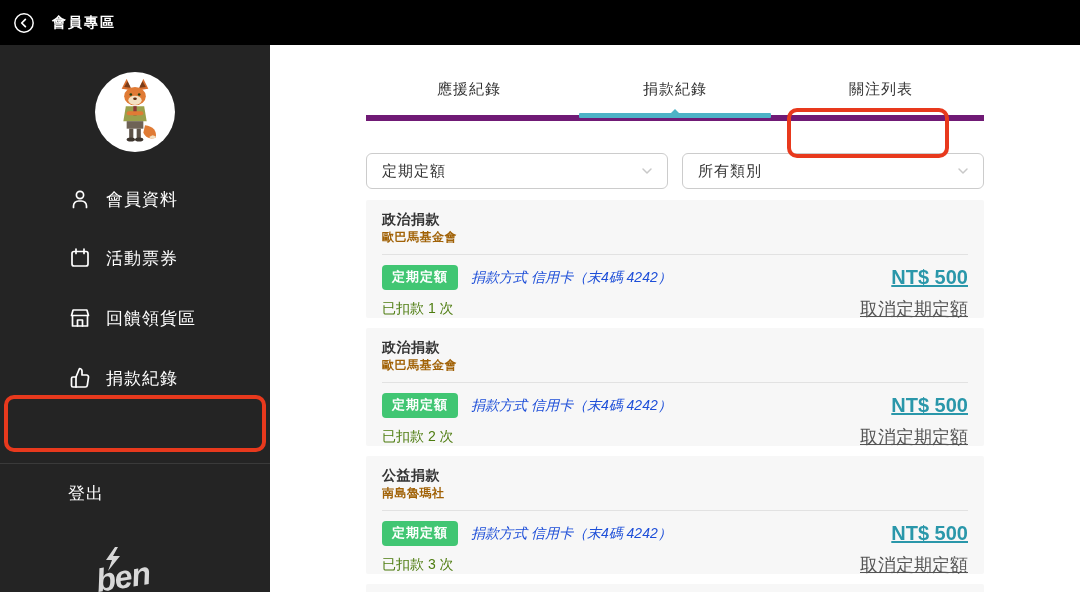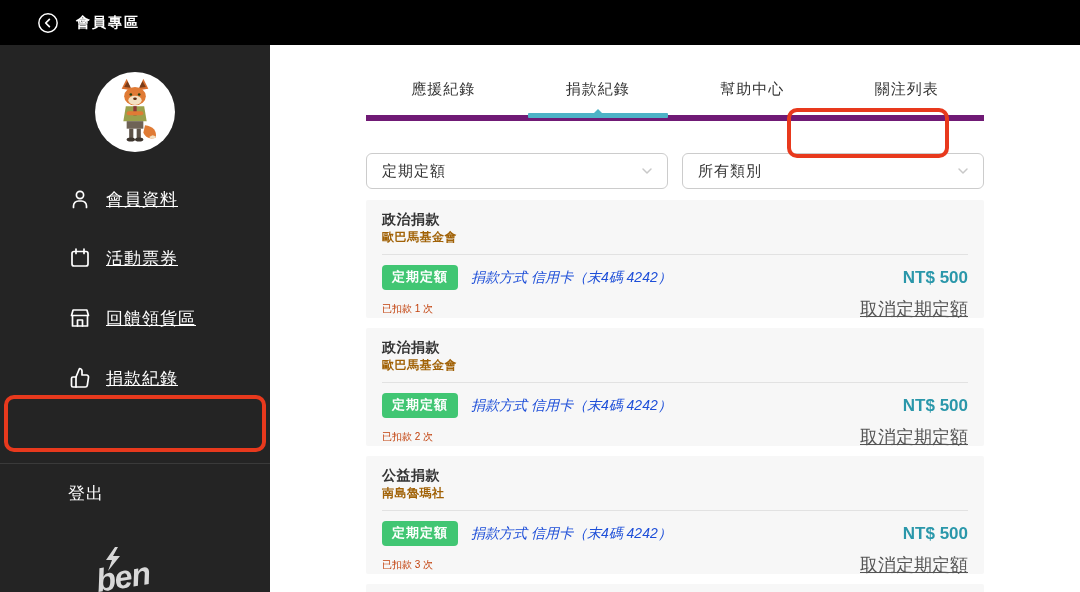--- a/index.html
+++ b/index.html
@@ -12,7 +12,7 @@
 
   
   .topbar { position:absolute; left:0; top:0; width:1080px; height:45px; background:#000;
-            display:flex; align-items:center;padding-left:24px; }
+            display:flex; align-items:center; }
   .back-btn { width:22px; height:22px; margin-left:13px; cursor:pointer; display:flex; }
   .topbar-title { color:#fff; font-size:14px; font-weight:700; margin-left:17px; letter-spacing:2px; }
 

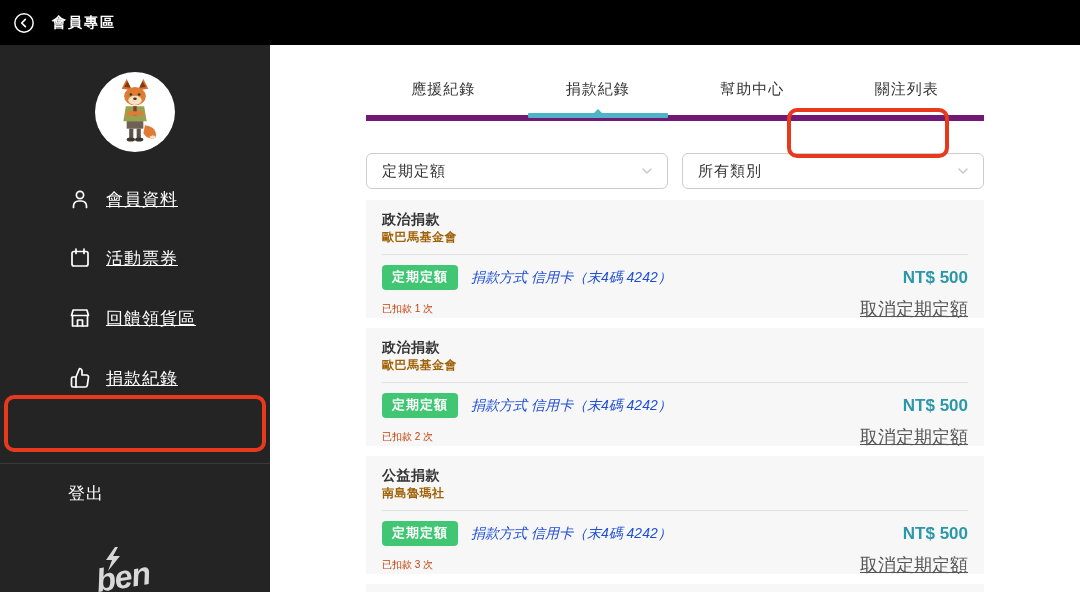--- a/index.html
+++ b/index.html
@@ -193,7 +193,6 @@
             <i class="tab-arrow"></i>
           </span>
         </div>
-        <div class="tab">幫助中心</div>
         <div class="tab">關注列表</div>
       </div>
 

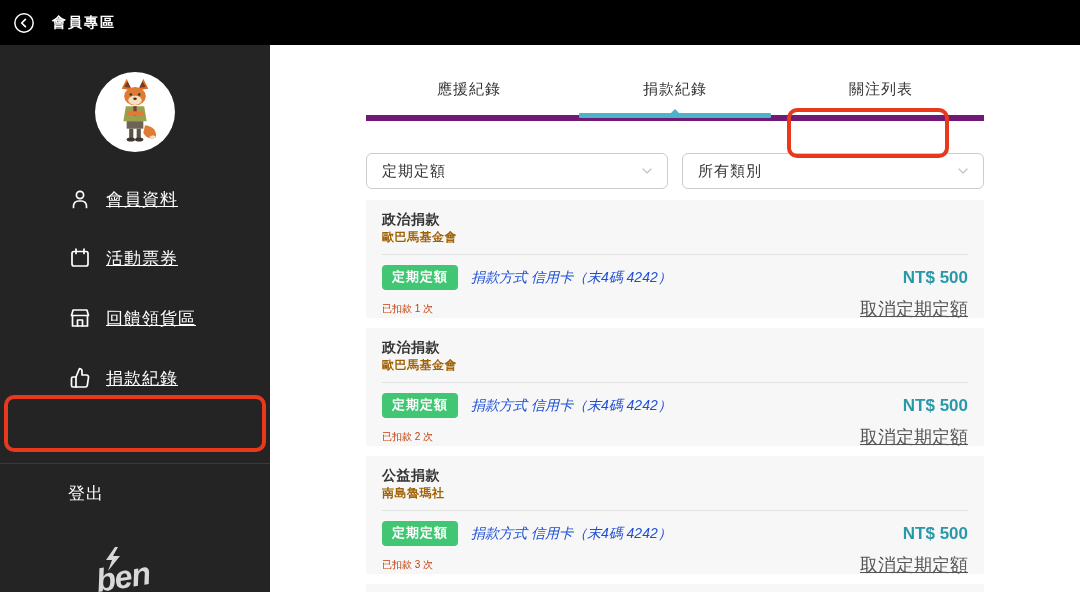--- a/index.html
+++ b/index.html
@@ -23,7 +23,7 @@
             background:#fff; display:flex; align-items:center; justify-content:center; overflow:hidden; }
   .side-item { position:absolute; left:68px; display:flex; align-items:center; cursor:pointer; height:26px; }
   .side-item .icn { width:24px; height:24px; display:flex; }
-  .side-item .lbl { color:#fff; font-size:17px; font-weight:500; margin-left:14px; letter-spacing:1px;text-decoration:underline; }
+  .side-item .lbl { color:#fff; font-size:17px; font-weight:500; margin-left:14px; letter-spacing:1px; }
   .side-divider { position:absolute; left:0; top:418px; width:270px; height:1px; background:#3a3a3a; }
   .logout { position:absolute; left:68px; top:437px; color:#fff; font-size:17px; font-weight:500;
             letter-spacing:1px; cursor:pointer; }

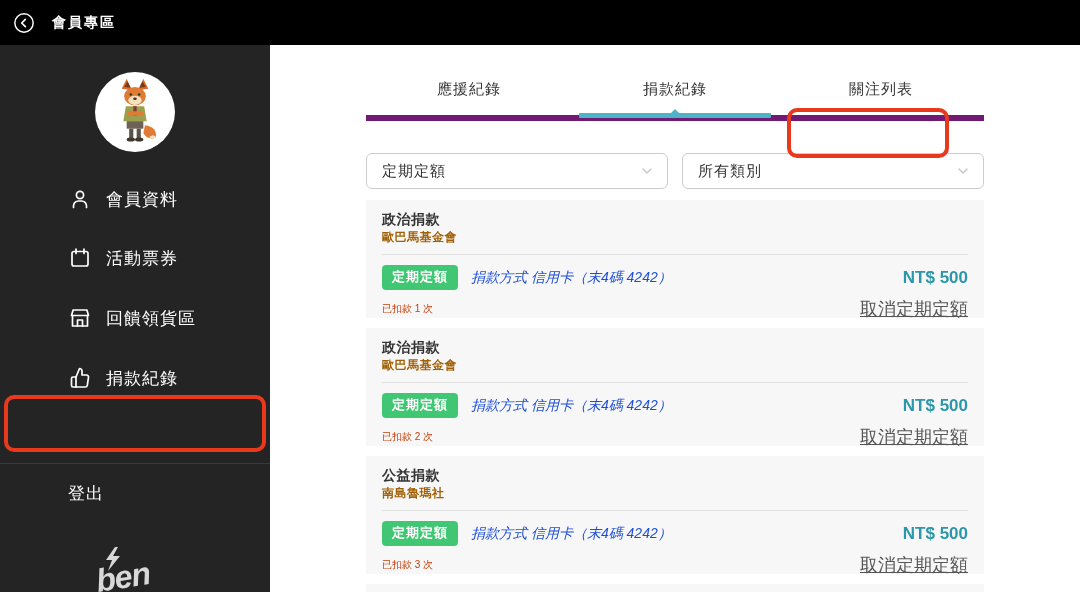--- a/index.html
+++ b/index.html
@@ -67,7 +67,7 @@
   .badge { background:#41c673; color:#fff; font-size:13px; font-weight:600; padding:3px 10px 4px;
            border-radius:4px; letter-spacing:1px; }
   .method { font-size:14px; color:#1d4ed8; margin-left:13px;font-style:italic; }
-  .amount { margin-left:auto; font-size:17px; font-weight:700; color:#2a97aa; }
+  .amount { margin-left:auto; font-size:20px; font-weight:700; color:#2a97aa;text-decoration:underline; }
   .card-row4 { display:flex; align-items:center; margin-top:7px; }
   .count { font-size:10px; color:#c2410c; }
   .cancel { margin-left:auto; font-size:18px; color:#555; text-decoration:underline; cursor:pointer; }

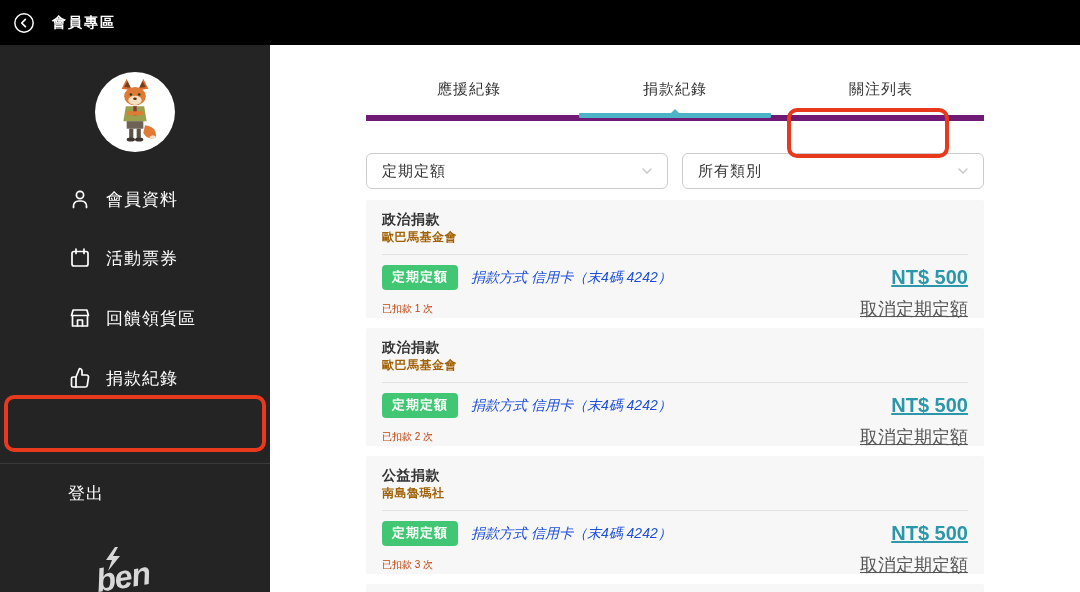--- a/index.html
+++ b/index.html
@@ -69,7 +69,7 @@
   .method { font-size:14px; color:#1d4ed8; margin-left:13px;font-style:italic; }
   .amount { margin-left:auto; font-size:20px; font-weight:700; color:#2a97aa;text-decoration:underline; }
   .card-row4 { display:flex; align-items:center; margin-top:7px; }
-  .count { font-size:10px; color:#c2410c; }
+  .count { font-size:14px; color:#4d7c0f; }
   .cancel { margin-left:auto; font-size:18px; color:#555; text-decoration:underline; cursor:pointer; }
 
   

